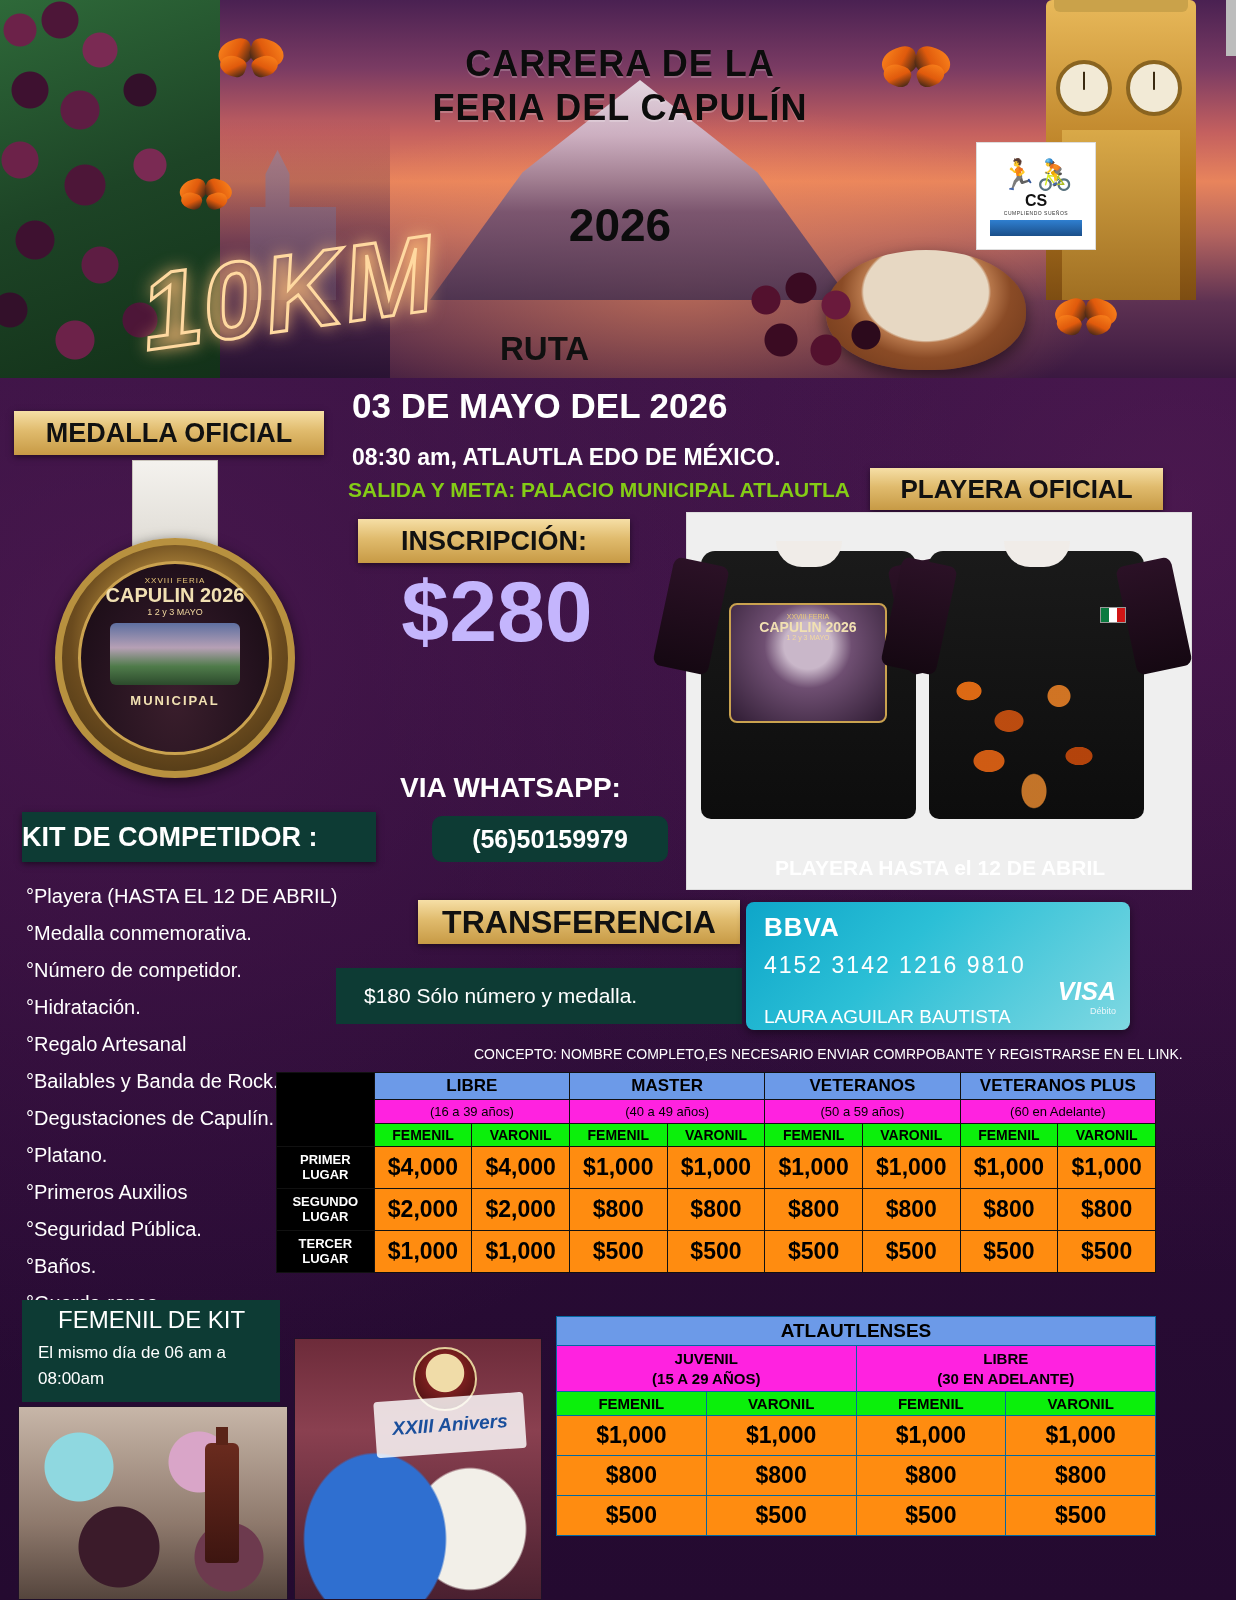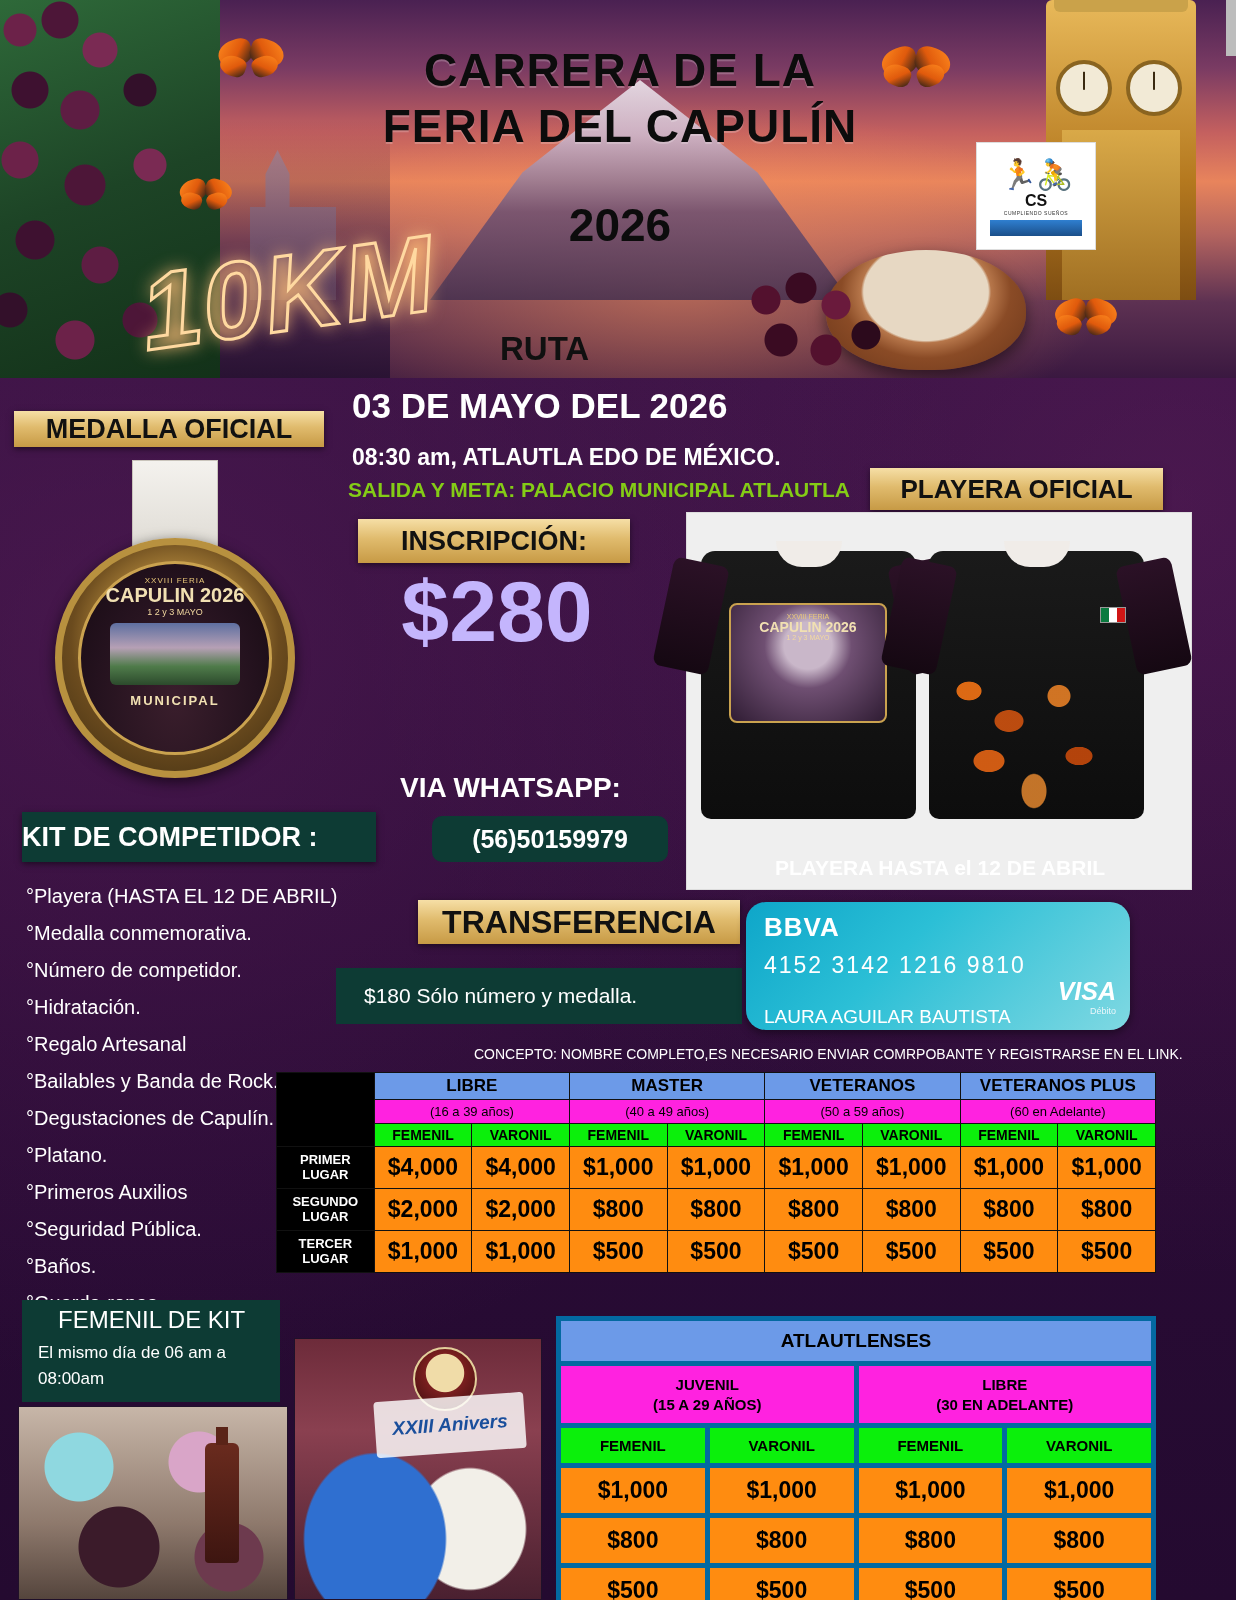--- a/index.html
+++ b/index.html
@@ -110,7 +110,7 @@
   .hero-title {
     position:absolute; left:300px; top:42px; width:640px;
     text-align:center; color:#0c0c0c; font-weight:bold;
-    font-size:46px; line-height:1.22; letter-spacing:1px;
+    font-size:36px; line-height:1.22; letter-spacing:1px;
     text-shadow:0 2px 0 rgba(255,255,255,.22);
   }
   .hero-year {

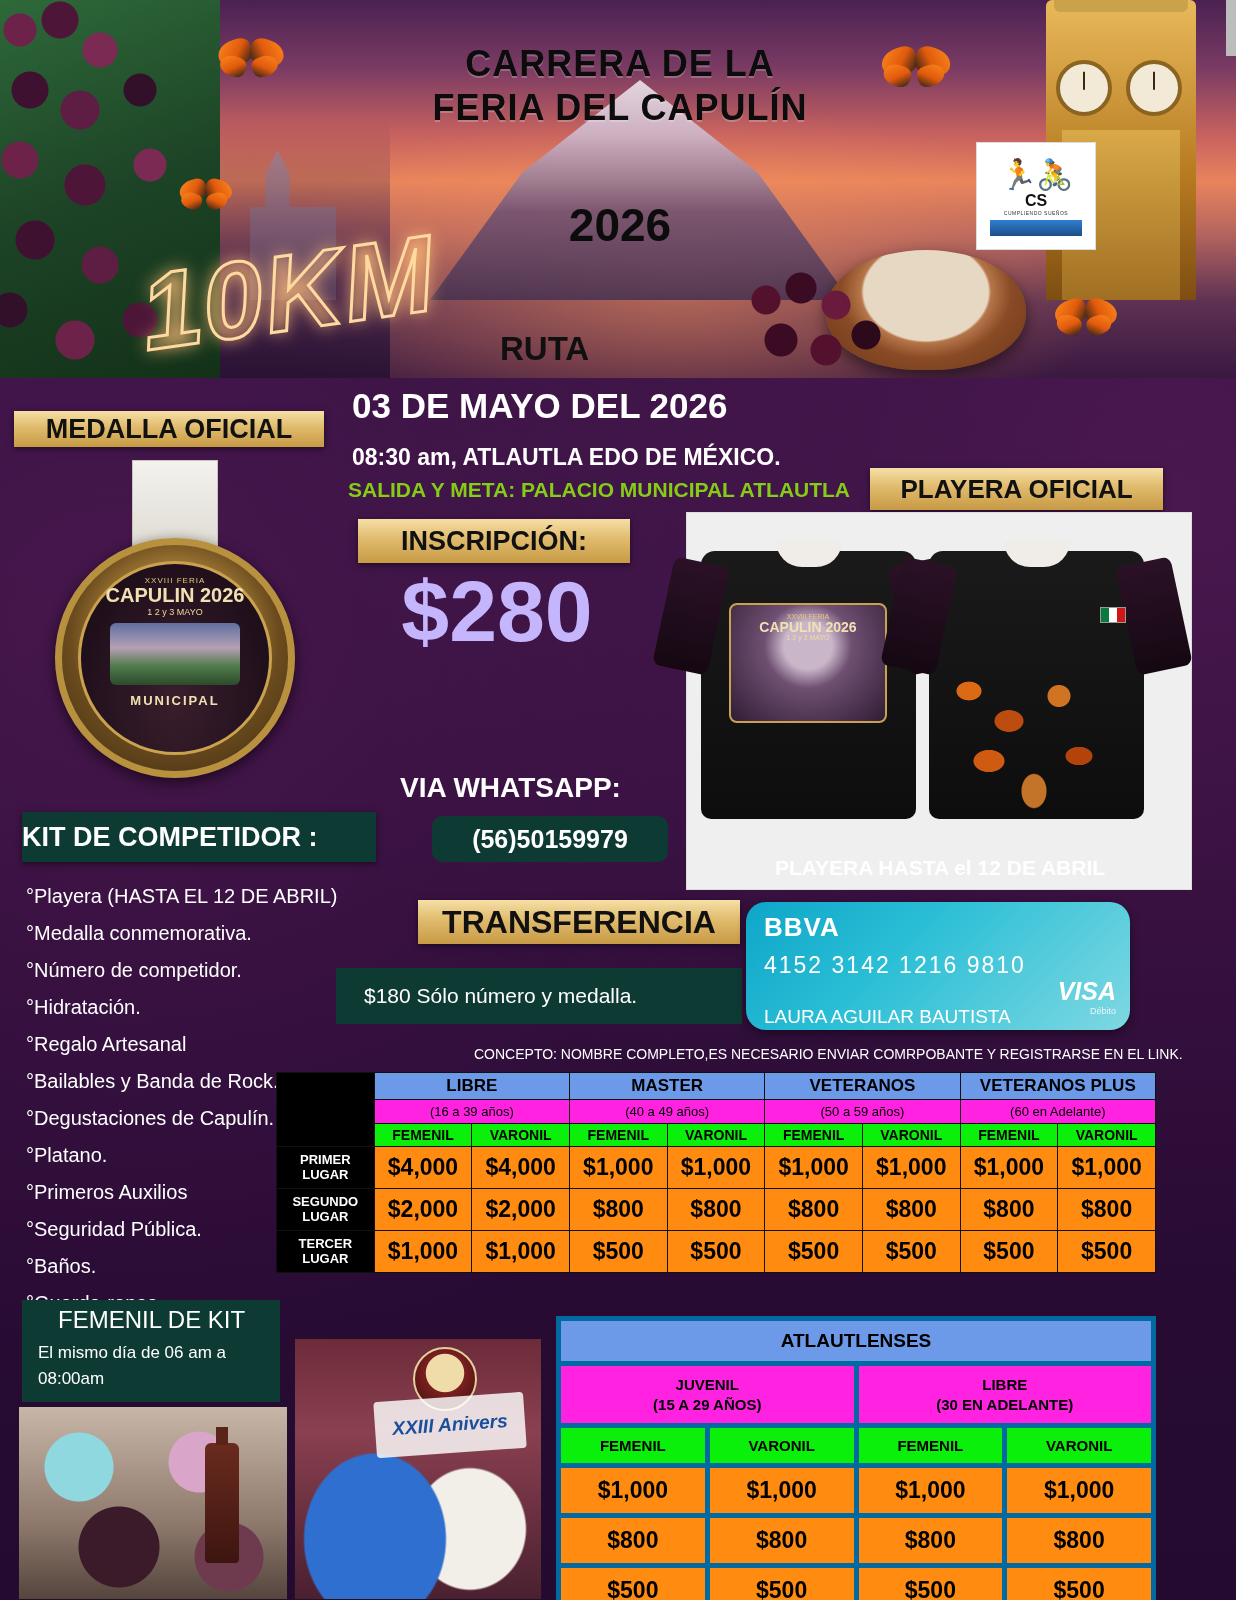--- a/index.html
+++ b/index.html
@@ -157,7 +157,7 @@
     position:absolute; background:#0d3b34; color:#fff;
   }
 
-  #medalla-oficial { left:14px; top:411px; width:310px; height:36px; font-size:27px; }
+  #medalla-oficial { left:14px; top:411px; width:310px; height:44px; font-size:27px; }
   .medal {
     position:absolute; left:40px; top:460px; width:270px; height:330px;
   }

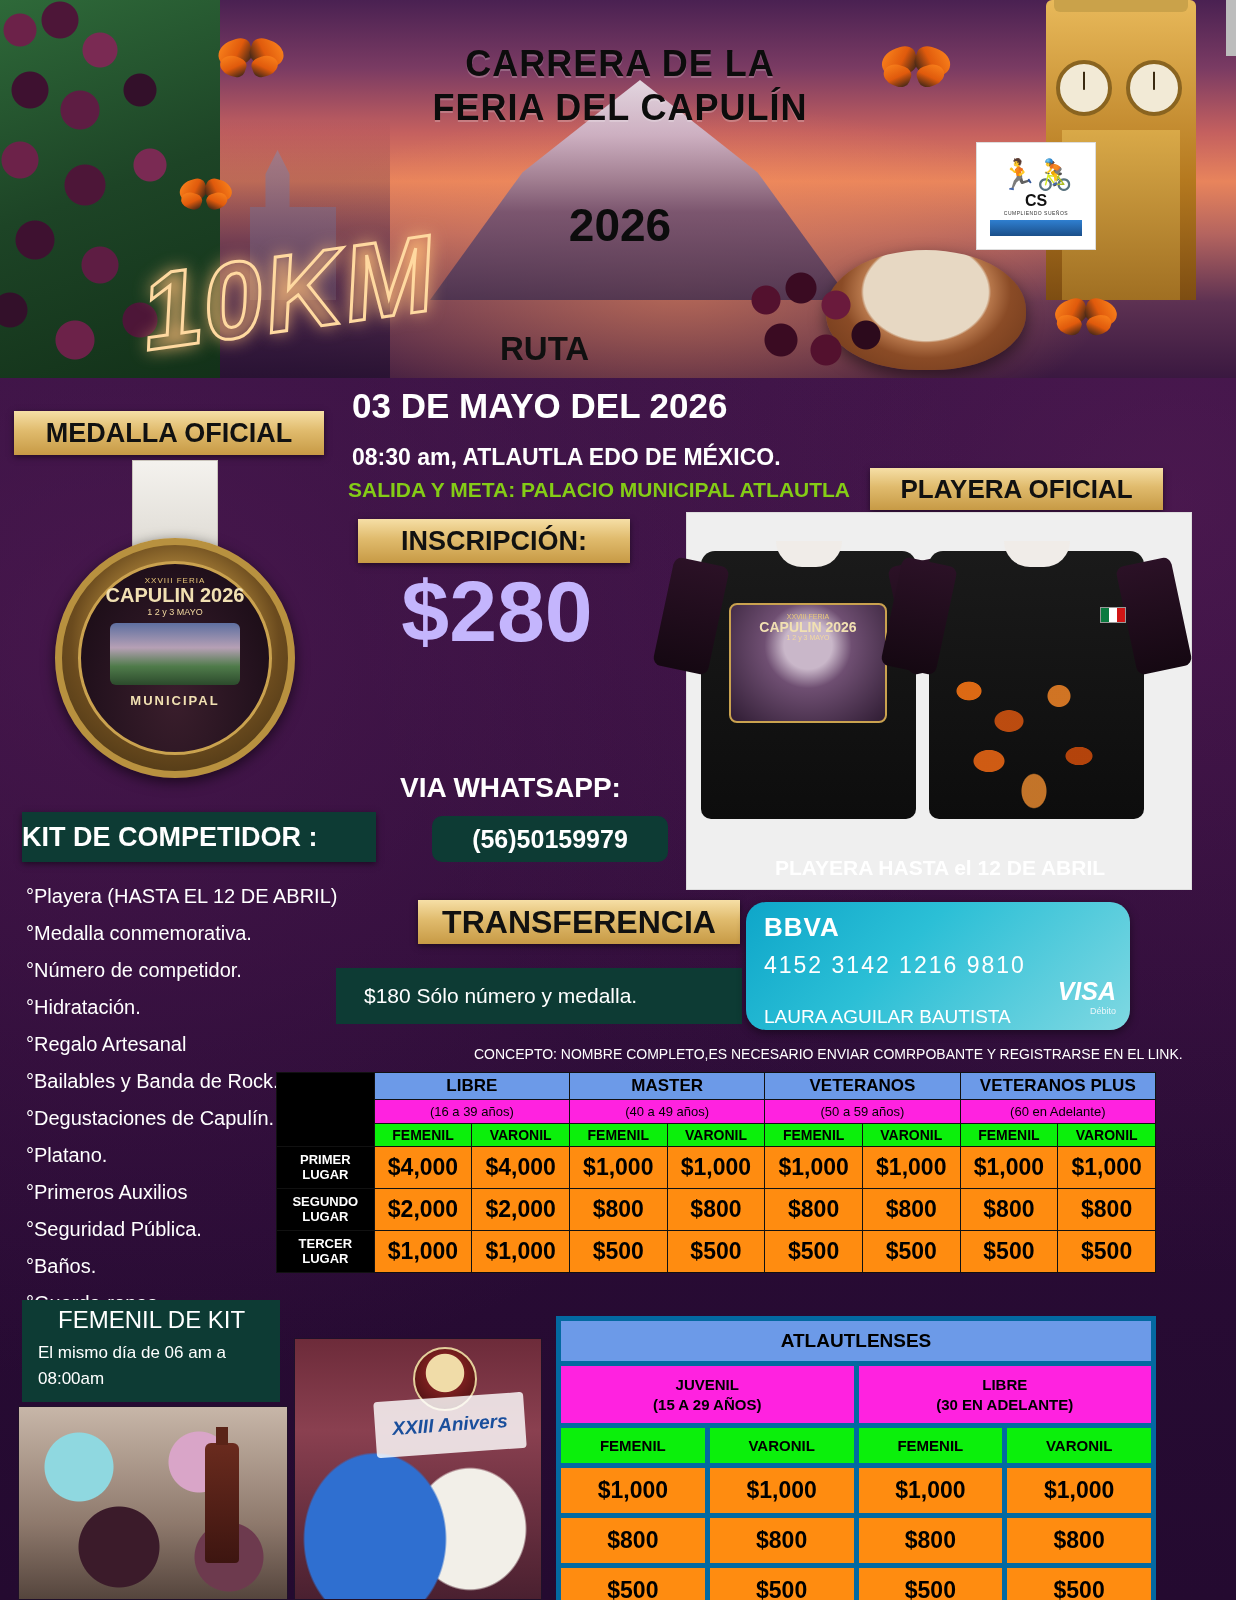--- a/index.html
+++ b/index.html
@@ -261,7 +261,7 @@
   #transfer-note-box { left:336px; top:968px; width:406px; height:56px; display:flex;
                        align-items:center; padding-left:28px; font-size:21px; }
   .bbva-card {
-    position:absolute; left:746px; top:902px; width:384px; height:128px; border-radius:20px;
+    position:absolute; left:746px; top:902px; width:384px; height:128px; border-radius:8px;
     background:linear-gradient(135deg,#0ea6c9 0%, #2bbfd6 40%, #7fd8e2 100%);
     color:#fff; box-shadow:0 3px 10px rgba(0,0,0,.45);text-decoration:underline;
   }

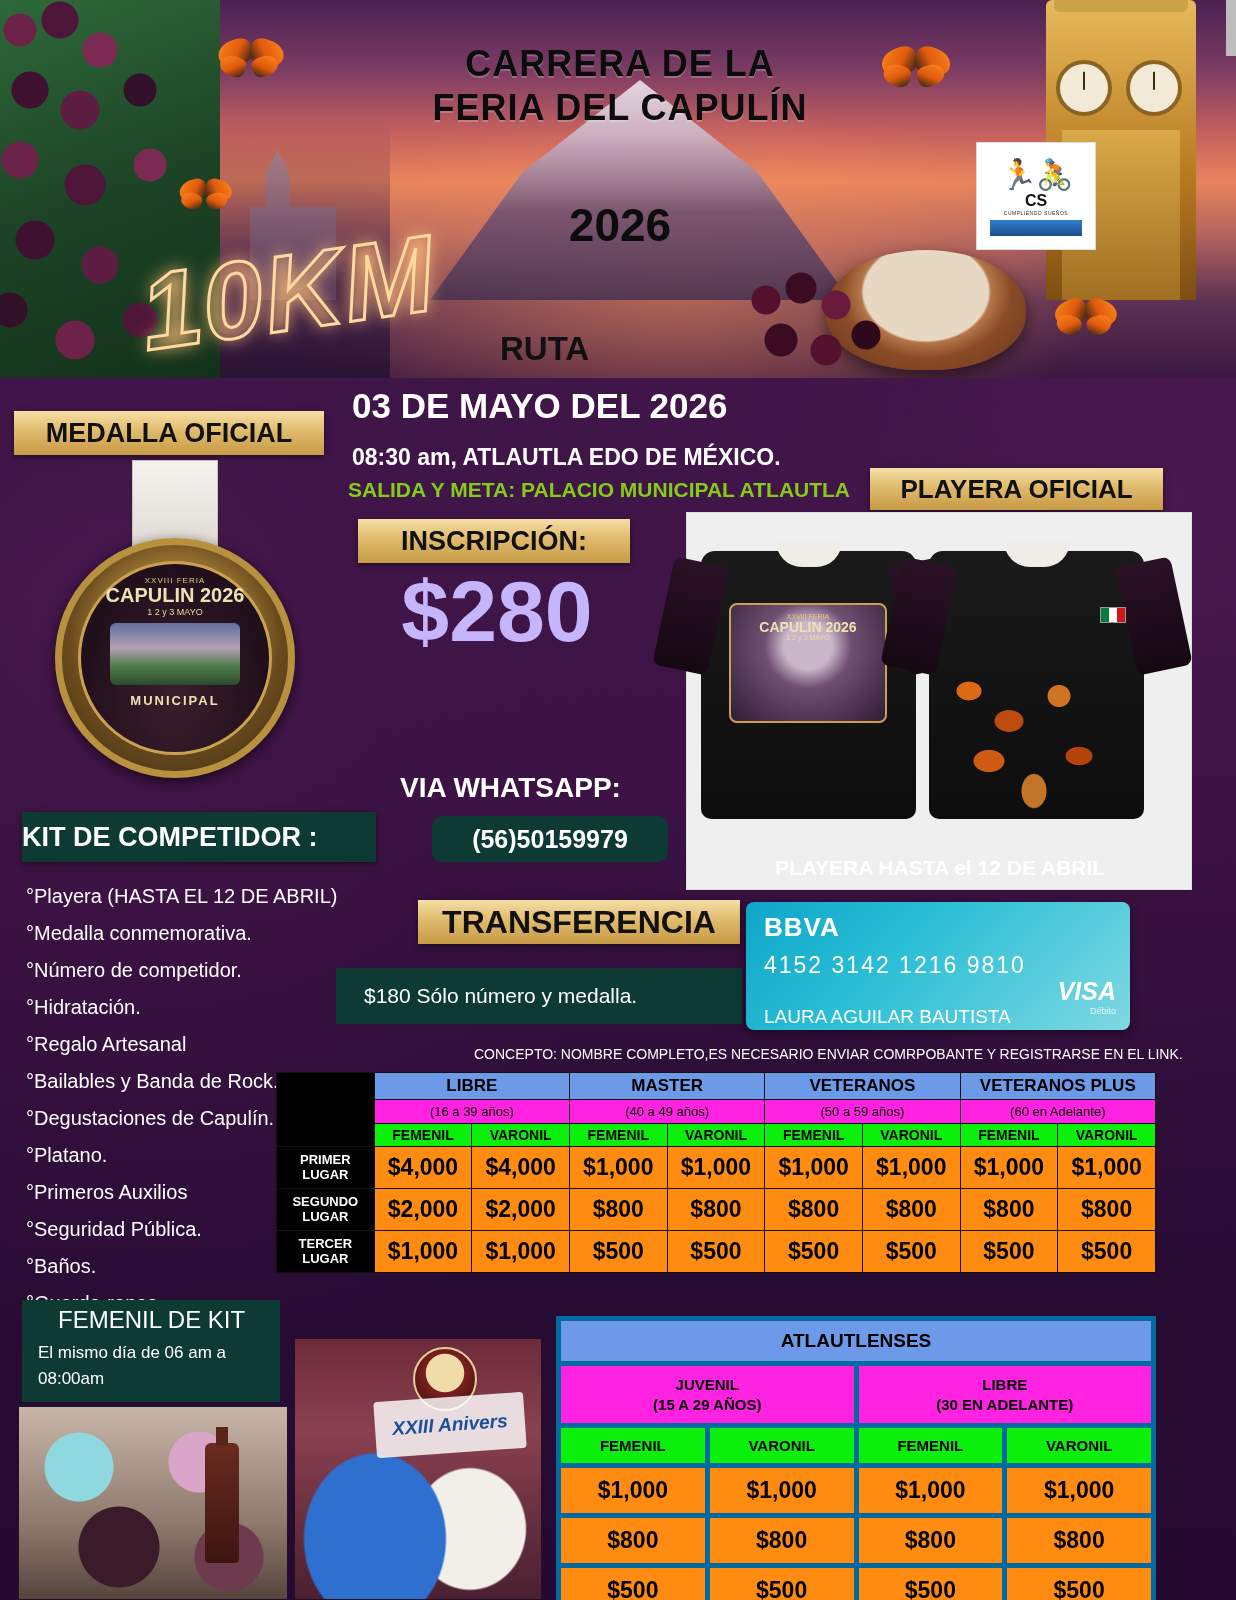--- a/index.html
+++ b/index.html
@@ -287,7 +287,7 @@
   
   .table2-wrap { position:absolute; left:556px; top:1316px; width:600px; }
   table.prizes2 { border-collapse:collapse; width:600px; table-layout:fixed; }
-  table.prizes2 td { border:5px solid #0369a1; text-align:center; padding:9px 2px; }
+  table.prizes2 td { border:1px solid #0369a1; text-align:center; padding:3px 2px; }
   .t2-title { background:#6c9ae8; color:#000; font-weight:bold; font-size:19px; height:28px; }
   .t2-cat { background:#ff22e0; color:#000; font-weight:bold; font-size:15px; height:40px; line-height:1.3; }
   .t2-sex { background:#0bf00b; color:#000; font-weight:bold; font-size:15px; height:24px; }

